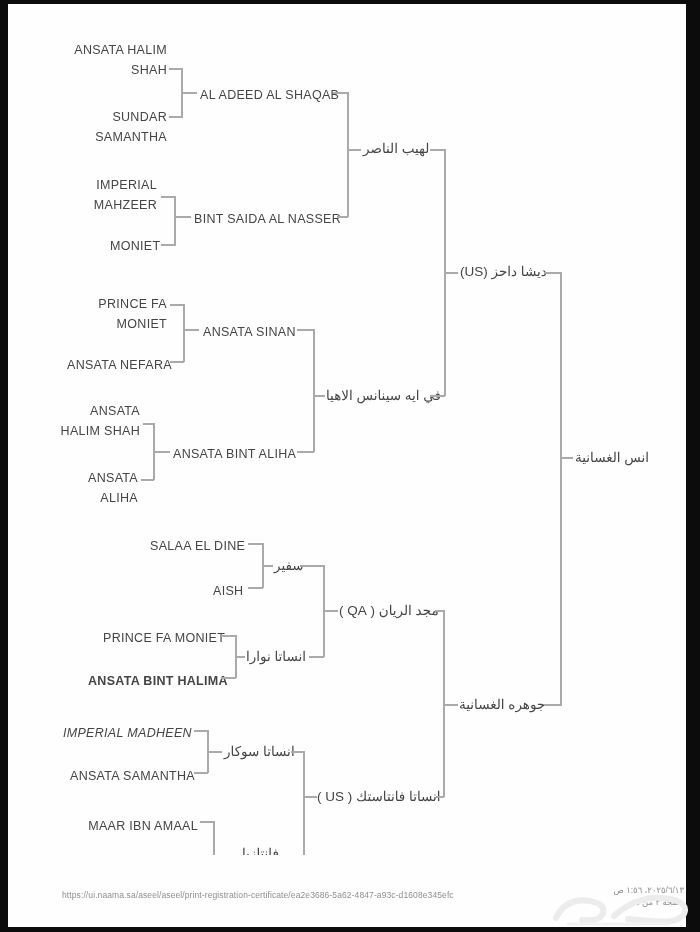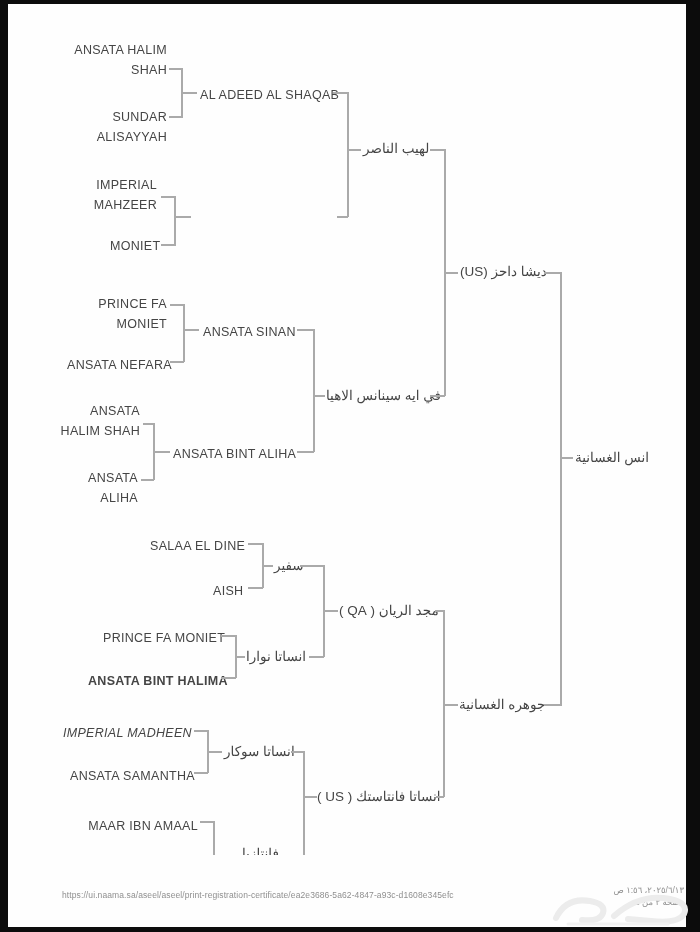--- a/index.html
+++ b/index.html
@@ -26,7 +26,7 @@
   <div id="tree">
 
     <div class="en" style="left:67px;top:40px;width:100px;">ANSATA HALIM SHAH</div>
-    <div class="en" style="left:89px;top:107px;width:78px;">SUNDAR ALISAYYAH</div>
+    <div class="en" style="left:89px;top:107px;width:78px;">SUNDAR SAMANTHA</div>
     <div class="en" style="left:91px;top:175px;width:66px;">IMPERIAL MAHZEER</div>
     <div class="en nw" style="left:110px;top:236px;width:45px;">MONIET</div>
     <div class="en" style="left:95px;top:294px;width:72px;">PRINCE FA MONIET</div>

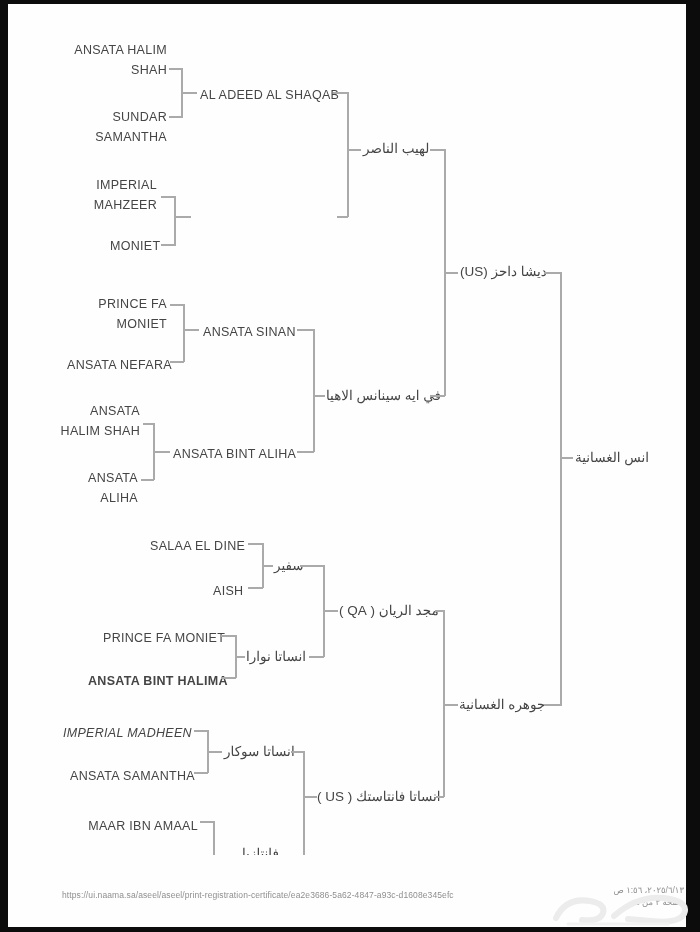--- a/index.html
+++ b/index.html
@@ -42,6 +42,7 @@
     <div class="en nw" style="left:88px;top:816px;width:110px;">MAAR IBN AMAAL</div>
 
     <div class="en nw" style="left:200px;top:85px;text-align:left;">AL ADEED AL SHAQAB</div>
+    <div class="en nw" style="left:194px;top:209px;text-align:left;">BINT SAIDA AL NASSER</div>
     <div class="en nw" style="left:203px;top:322px;text-align:left;">ANSATA SINAN</div>
     <div class="en nw" style="left:173px;top:444px;text-align:left;">ANSATA BINT ALIHA</div>
     <div class="ar" style="left:274px;top:557px;">سفير</div>

